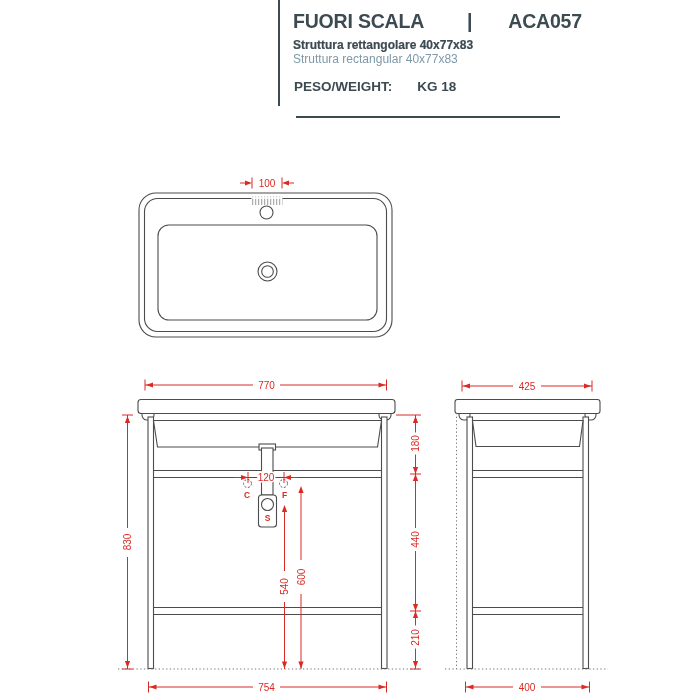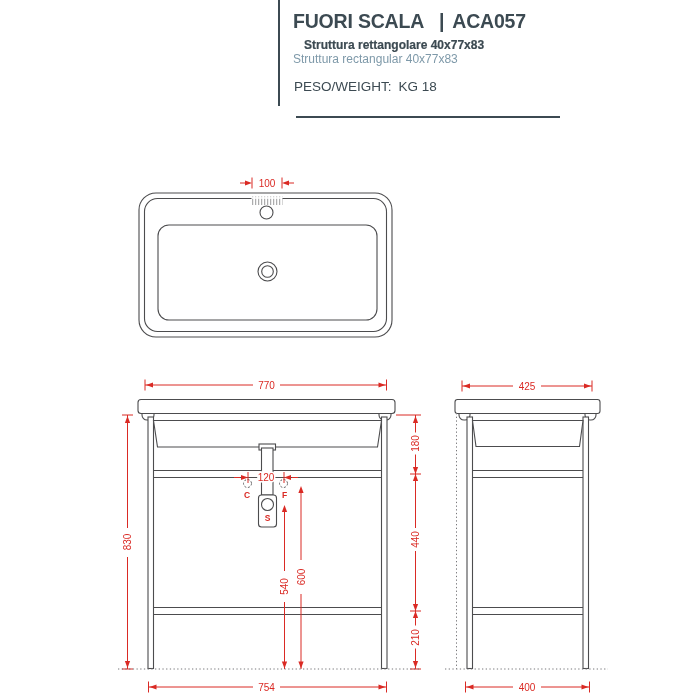--- a/index.html
+++ b/index.html
@@ -11,7 +11,7 @@
   
   .vline{position:absolute;left:278px;top:0;width:2px;height:106px;background:var(--ink);}
   .title{position:absolute;left:293px;top:10px;margin:0;font-size:19.5px;font-weight:700;
-         color:var(--ink);letter-spacing:-.2px;display:flex;white-space:nowrap;}
+         color:var(--ink);letter-spacing:-.2px;display:flex;white-space:nowrap;gap:28px;}
   .title .sep{margin:0 8px 0 15px;}
   .sub{position:absolute;left:293px;margin:0;font-size:12px;white-space:nowrap;}
   .sub-it{top:38px;color:var(--ink);font-weight:700;margin-left:11px;-webkit-text-stroke:.2px;}

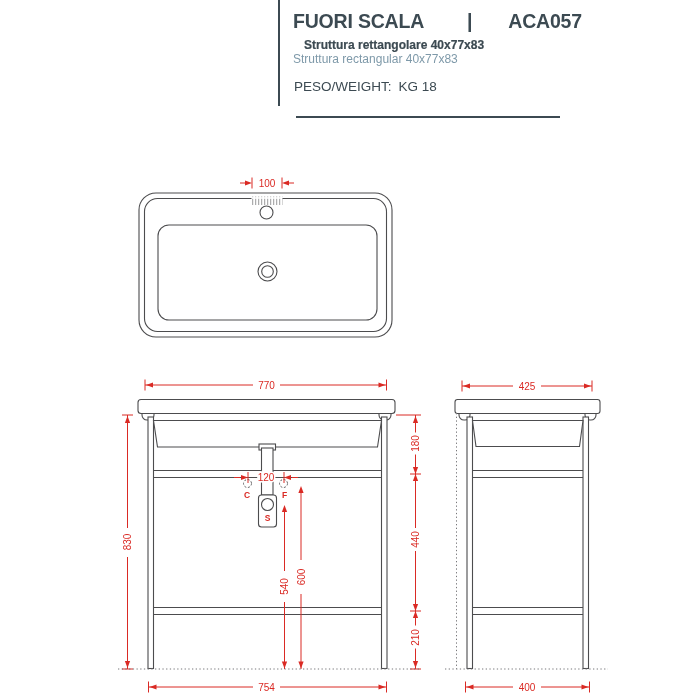--- a/index.html
+++ b/index.html
@@ -14,7 +14,7 @@
          color:var(--ink);letter-spacing:-.2px;display:flex;white-space:nowrap;gap:28px;}
   .title .sep{margin:0 8px 0 15px;}
   .sub{position:absolute;left:293px;margin:0;font-size:12px;white-space:nowrap;}
-  .sub-it{top:38px;color:var(--ink);font-weight:700;margin-left:11px;-webkit-text-stroke:.2px;}
+  .sub-it{top:38px;color:var(--ink);font-weight:700;-webkit-text-stroke:.2px;}
   .sub-en{top:52px;color:var(--muted_blue);}
   .weight{position:absolute;left:294px;top:79px;margin:0;font-size:13.5px;font-weight:400;
           color:var(--ink);display:flex;white-space:nowrap;}

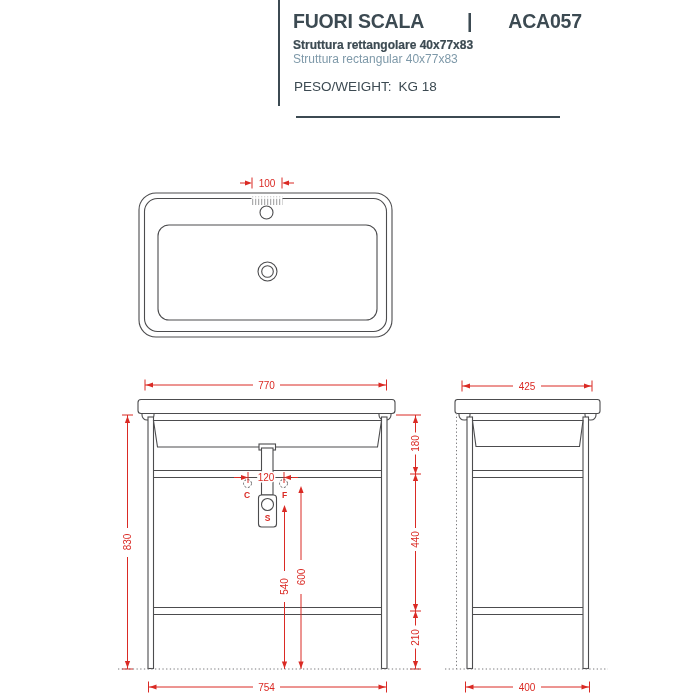--- a/index.html
+++ b/index.html
@@ -16,7 +16,7 @@
   .sub{position:absolute;left:293px;margin:0;font-size:12px;white-space:nowrap;}
   .sub-it{top:38px;color:var(--ink);font-weight:700;-webkit-text-stroke:.2px;}
   .sub-en{top:52px;color:var(--muted_blue);}
-  .weight{position:absolute;left:294px;top:79px;margin:0;font-size:13.5px;font-weight:400;
+  .weight{position:absolute;left:294px;top:79px;margin:0;font-size:13.5px;font-weight:700;
           color:var(--ink);display:flex;white-space:nowrap;}
   .weight .wv{margin-left:7px;}
   .hline{position:absolute;left:296px;top:116px;width:264px;height:2px;background:var(--ink);}

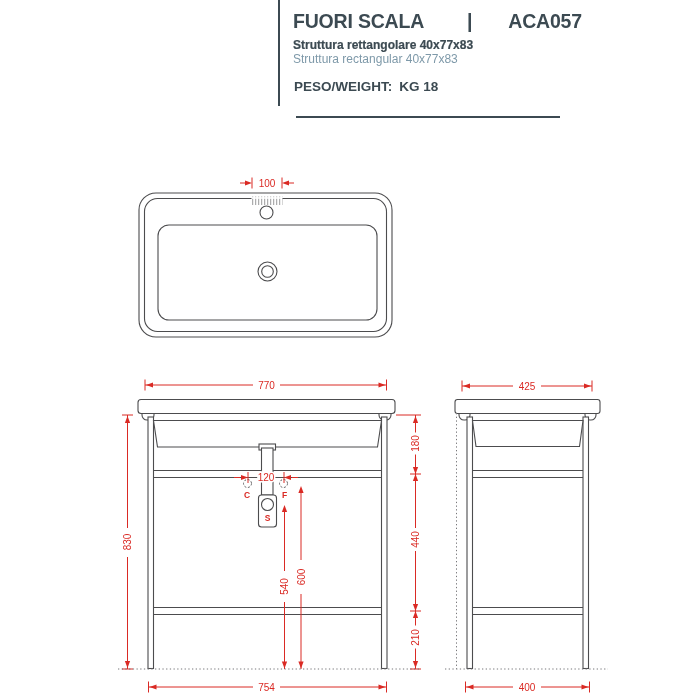--- a/index.html
+++ b/index.html
@@ -18,7 +18,7 @@
   .sub-en{top:52px;color:var(--muted_blue);}
   .weight{position:absolute;left:294px;top:79px;margin:0;font-size:13.5px;font-weight:700;
           color:var(--ink);display:flex;white-space:nowrap;}
-  .weight .wv{margin-left:7px;}
+  .weight .wv{margin-left:25px;}
   .hline{position:absolute;left:296px;top:116px;width:264px;height:2px;background:var(--ink);}
   
   svg.drawing{position:absolute;left:0;top:0;}

